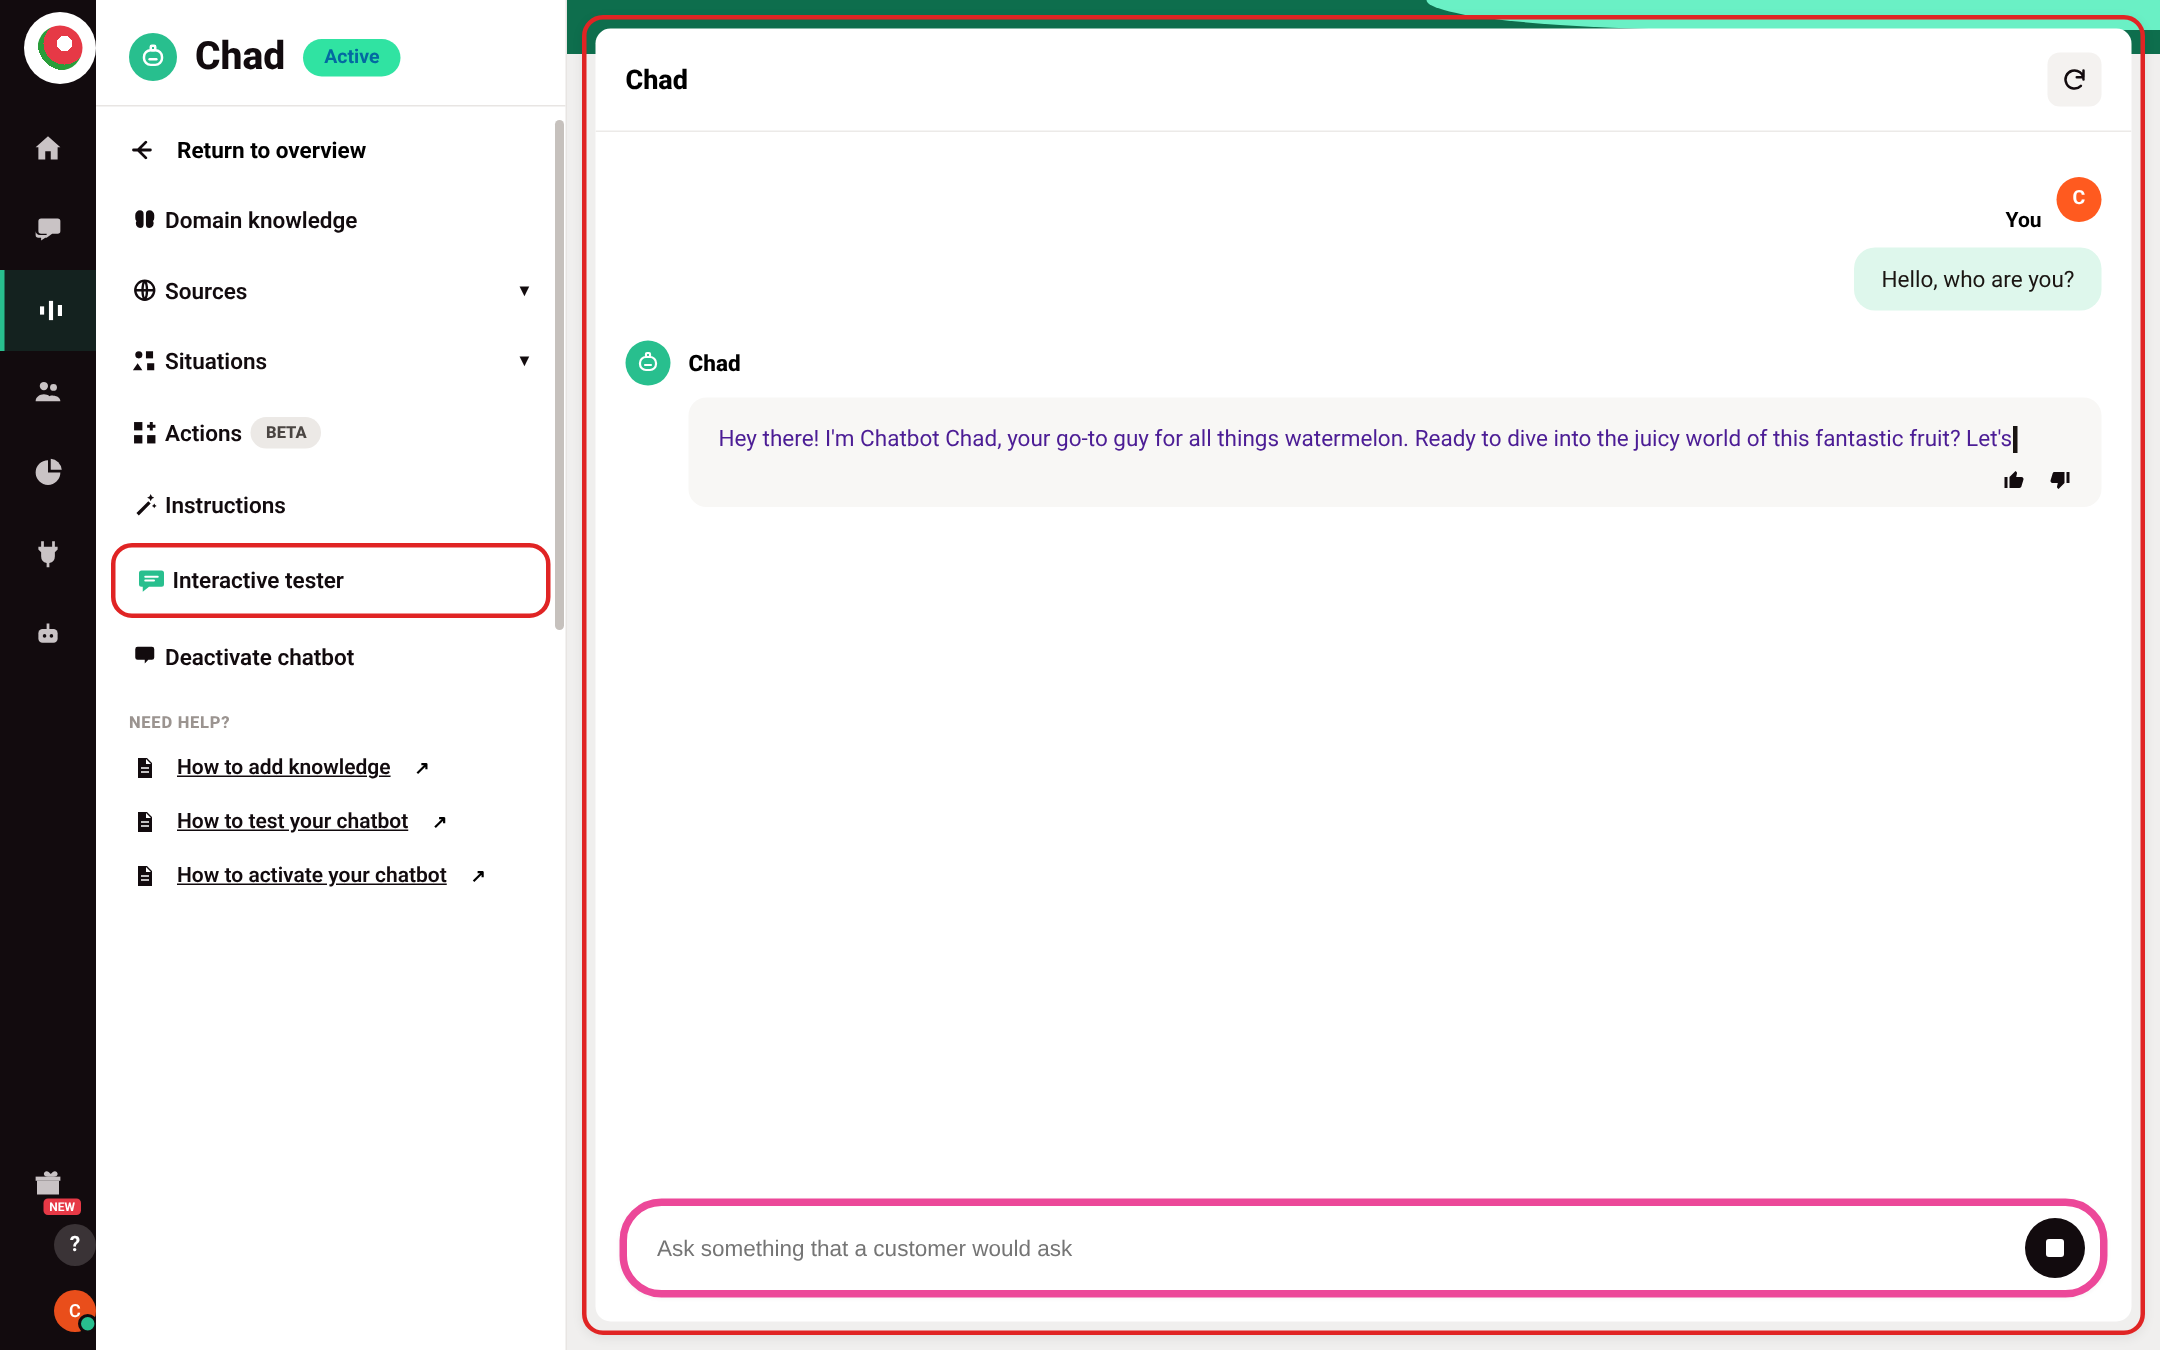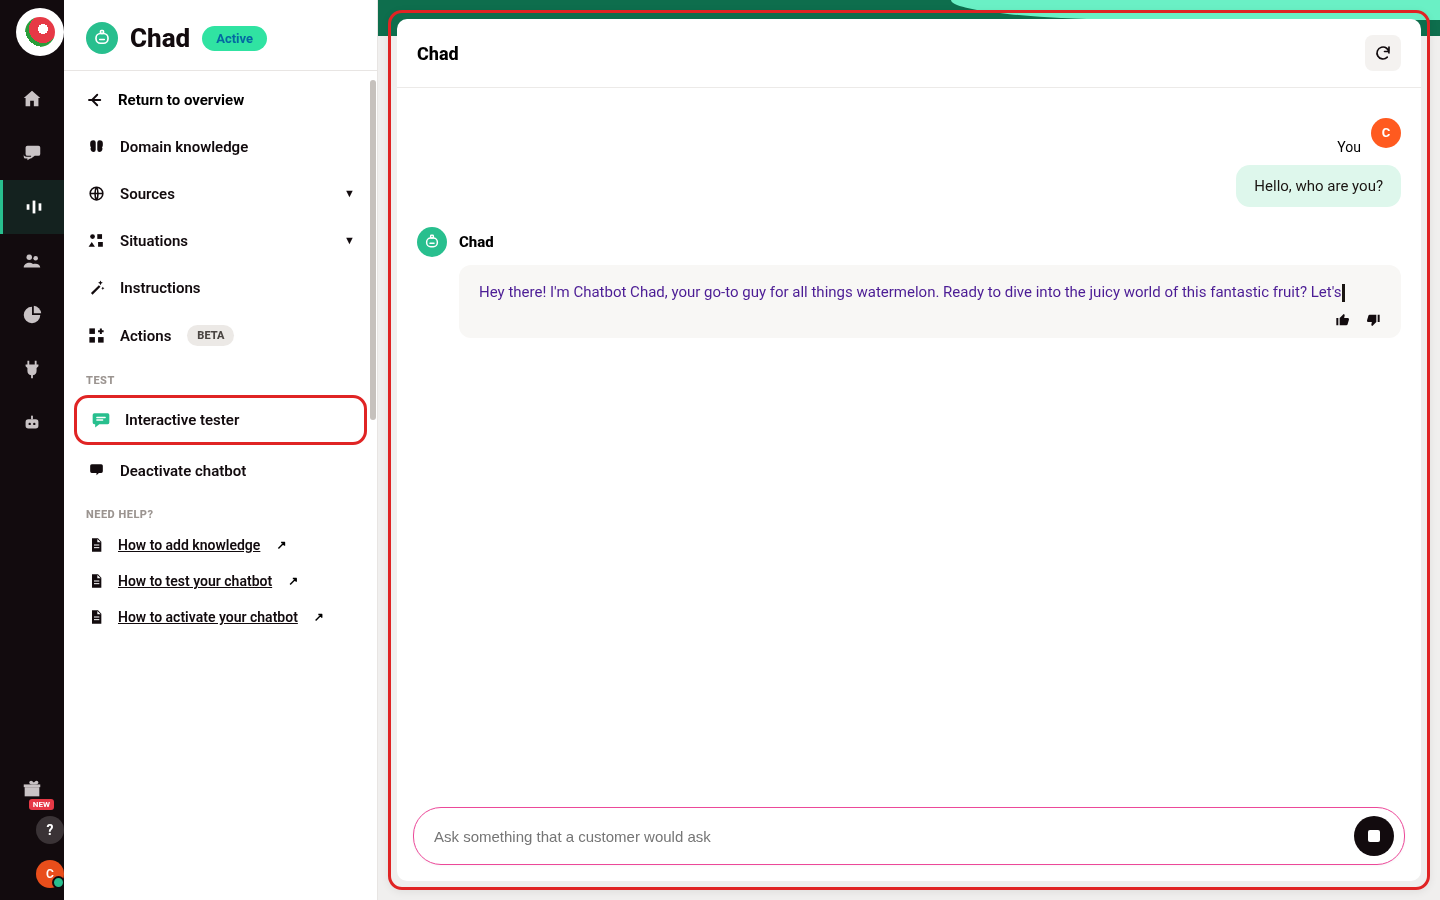--- a/index.html
+++ b/index.html
@@ -84,7 +84,7 @@
     padding: 14px 22px 6px 22px;
   }
   .nav-item {
-    display: flex; align-items: center; gap: 14px; padding: 14px 22px;
+    display: flex; align-items: center; gap: 4px; padding: 14px 22px;
     font-size: 15px; font-weight: 600; color: #120b0e; cursor: pointer;
     position: relative;
   }

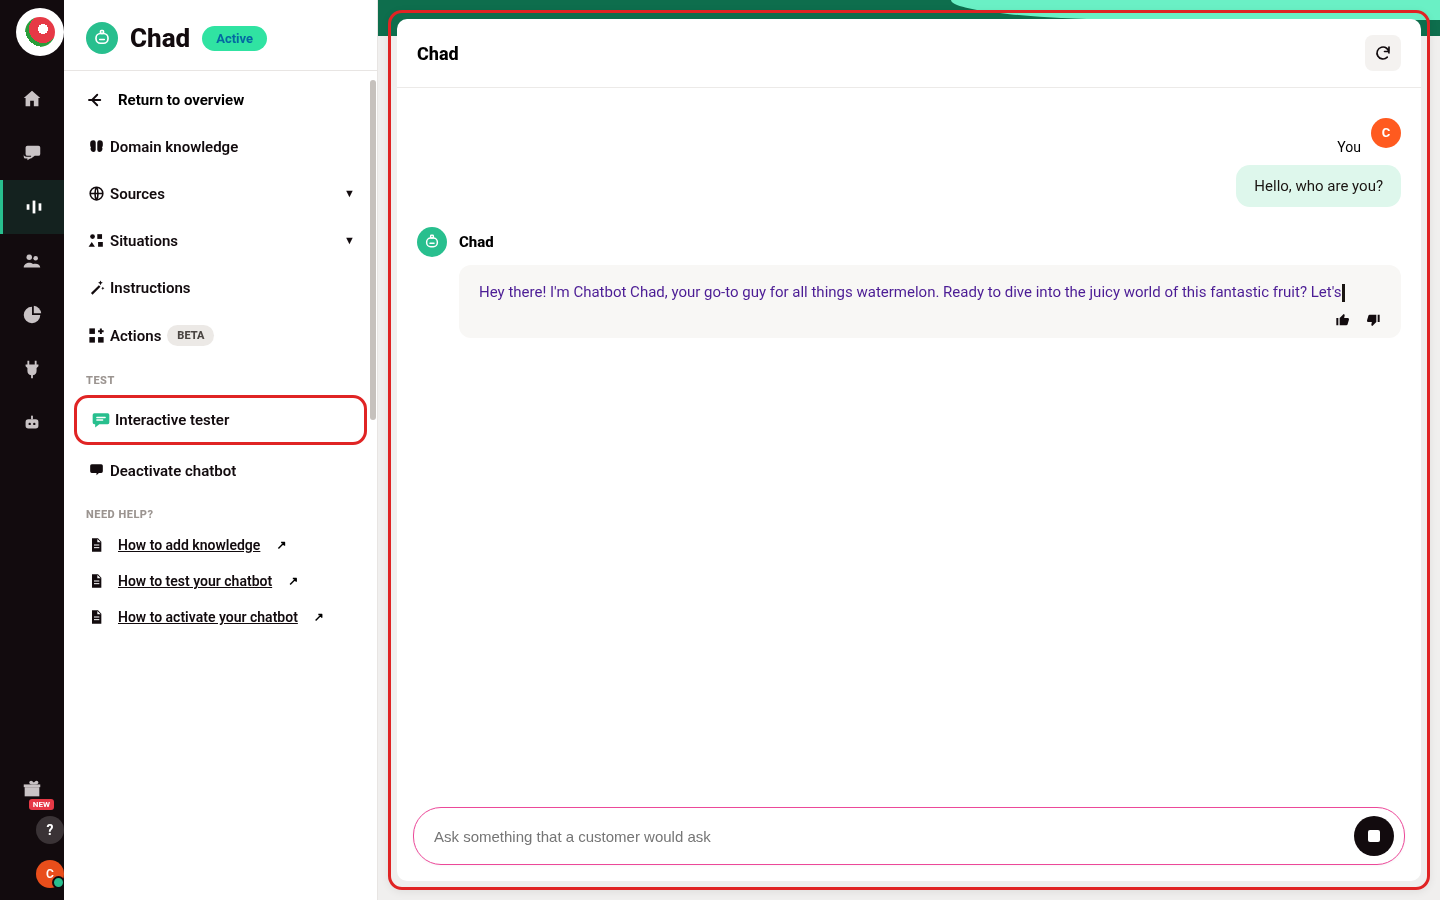--- a/index.html
+++ b/index.html
@@ -149,7 +149,7 @@
   .chat-body { flex: 1; padding: 22px 20px; overflow: auto; }
   .msg-row { display: flex; margin-bottom: 20px; }
   .msg-row.you { justify-content: flex-end; align-items: flex-start; gap: 12px; }
-  .you-label { font-weight: 400; font-size: 14px; align-self: center; margin-top: 29px; }
+  .you-label { font-weight: 700; font-size: 14px; align-self: center; margin-top: 29px; }
   .you-avatar {
     width: 30px; height: 30px; border-radius: 50%; background: #ff5a1f;
     color: #fff; font-weight: 700; font-size: 13px;

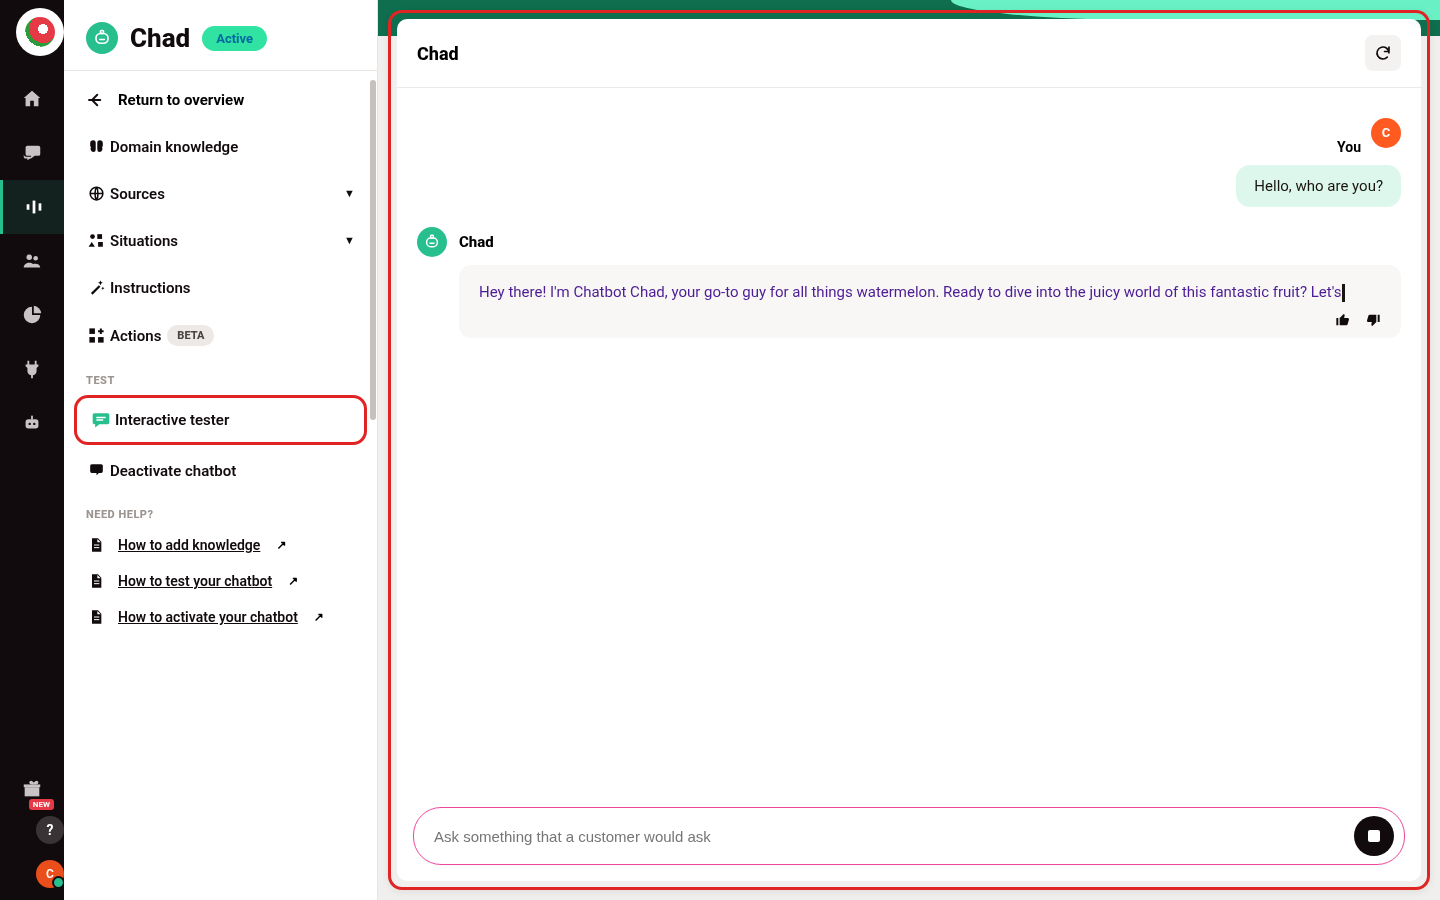--- a/index.html
+++ b/index.html
@@ -321,15 +321,6 @@
     <div class="nav-item">
       <span class="nav-icon">
         <svg width="19" height="19" viewBox="0 0 24 24" fill="currentColor">
-            <path d="M5 19l10-10 2 2L7 21l-2-2zM17 3l1 2 2 1-2 1-1 2-1-2-2-1 2-1 1-2zM20 11l.7 1.3L22 13l-1.3.7L20 15l-.7-1.3L18 13l1.3-.7L20 11z"></path>
-          </svg>
-      </span>
-      <span>Instructions</span>
-    </div>
-
-    <div class="nav-item">
-      <span class="nav-icon">
-        <svg width="19" height="19" viewBox="0 0 24 24" fill="currentColor">
             <rect x="3" y="3" width="7" height="7"></rect>
             <rect x="3" y="14" width="7" height="7"></rect>
             <rect x="14" y="14" width="7" height="7"></rect>
@@ -338,6 +329,15 @@
       </span>
       <span>Actions</span>
       <span class="beta-badge">BETA</span>
+    </div>
+
+    <div class="nav-item">
+      <span class="nav-icon">
+        <svg width="19" height="19" viewBox="0 0 24 24" fill="currentColor">
+            <path d="M5 19l10-10 2 2L7 21l-2-2zM17 3l1 2 2 1-2 1-1 2-1-2-2-1 2-1 1-2zM20 11l.7 1.3L22 13l-1.3.7L20 15l-.7-1.3L18 13l1.3-.7L20 11z"></path>
+          </svg>
+      </span>
+      <span>Instructions</span>
     </div>
 
     <div class="section-label">TEST</div>

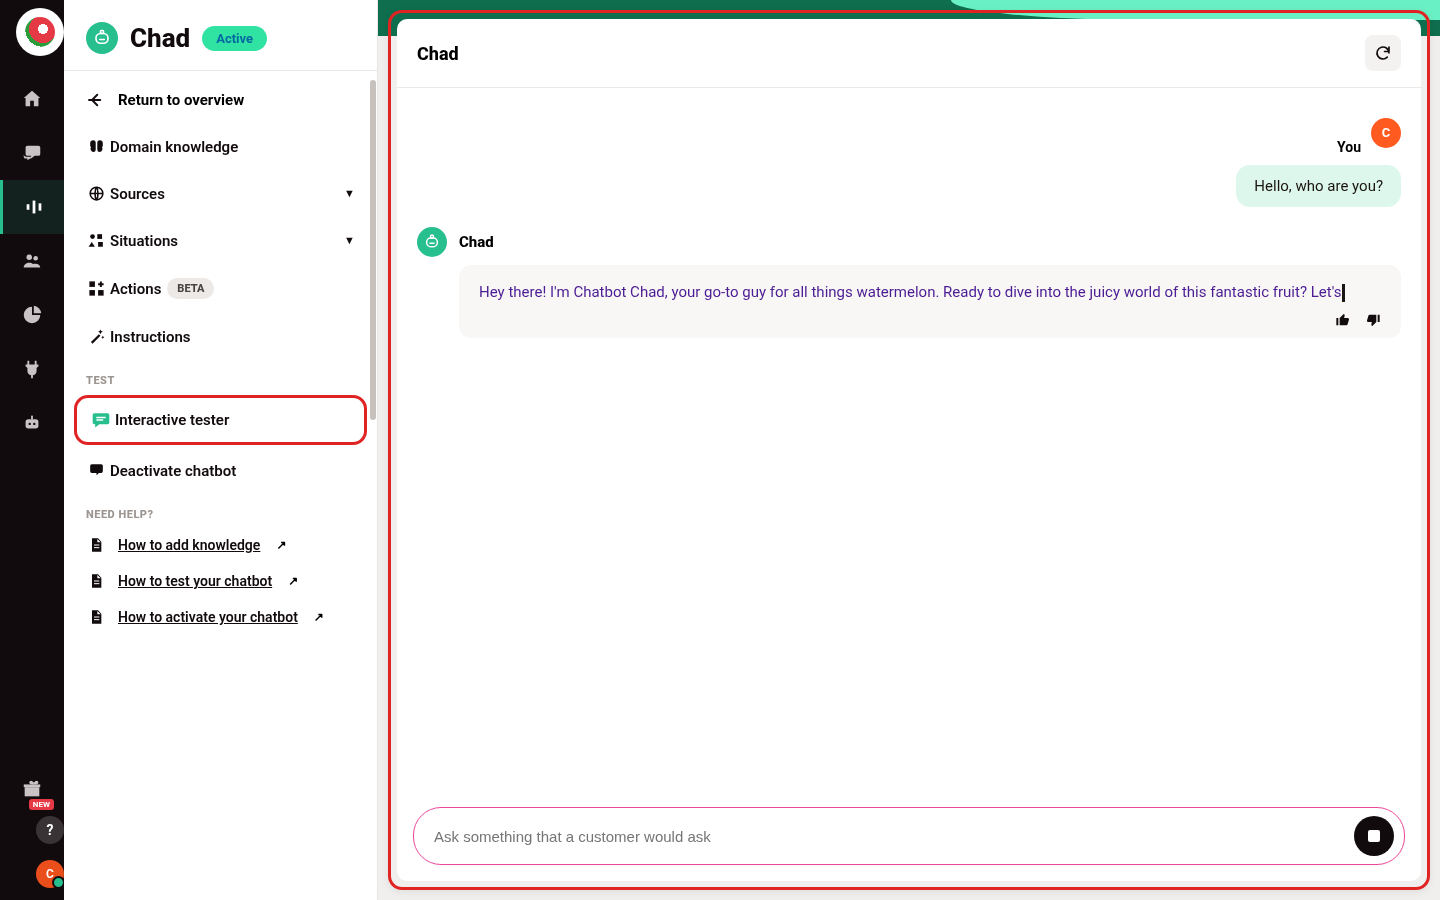--- a/index.html
+++ b/index.html
@@ -340,7 +340,6 @@
       <span>Instructions</span>
     </div>
 
-    <div class="section-label">TEST</div>
 
     <div class="nav-item highlighted">
       <span class="nav-icon">

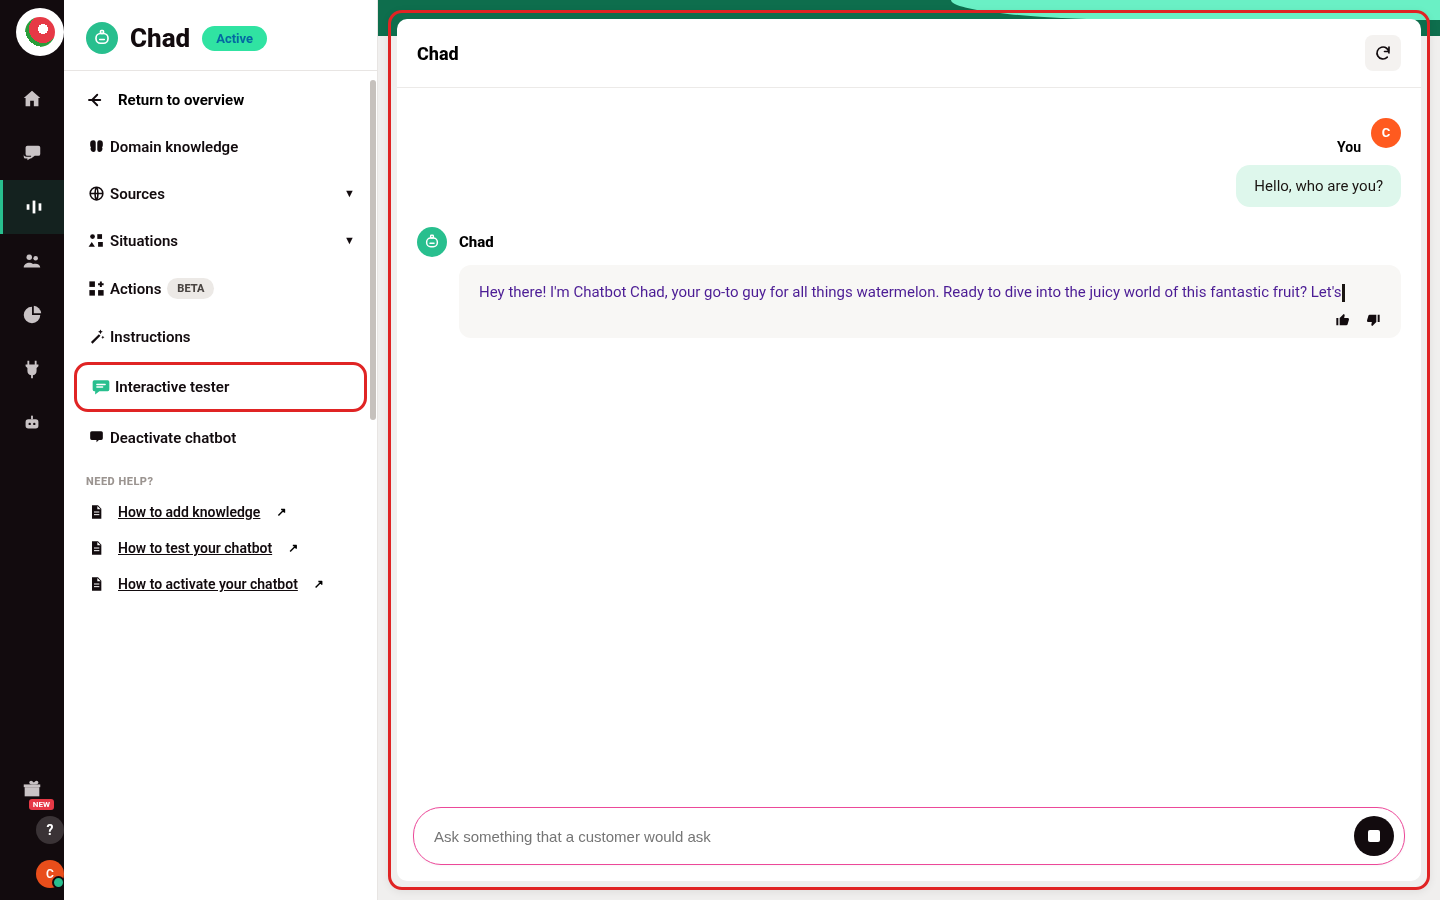--- a/index.html
+++ b/index.html
@@ -179,7 +179,7 @@
   .feedback { display: flex; gap: 14px; justify-content: flex-end; margin-top: 8px; }
   .feedback span { cursor: pointer; font-size: 15px; }
   .chat-input-bar {
-    margin: 10px 16px 16px 16px; background: #fff; border: 1px solid #ec4899;
+    margin: 10px 16px 16px 16px; background: #fff; border: 5px solid #ec4899;
     border-radius: 28px; display: flex; align-items: center; padding: 8px 10px 8px 20px;
     box-shadow: 0 1px 3px rgba(0,0,0,0.04);
   }

